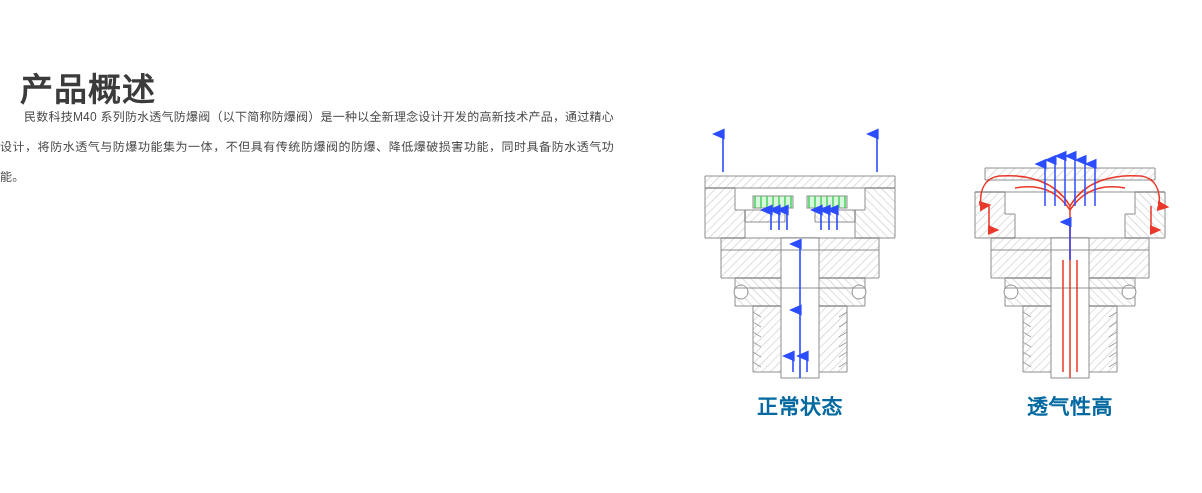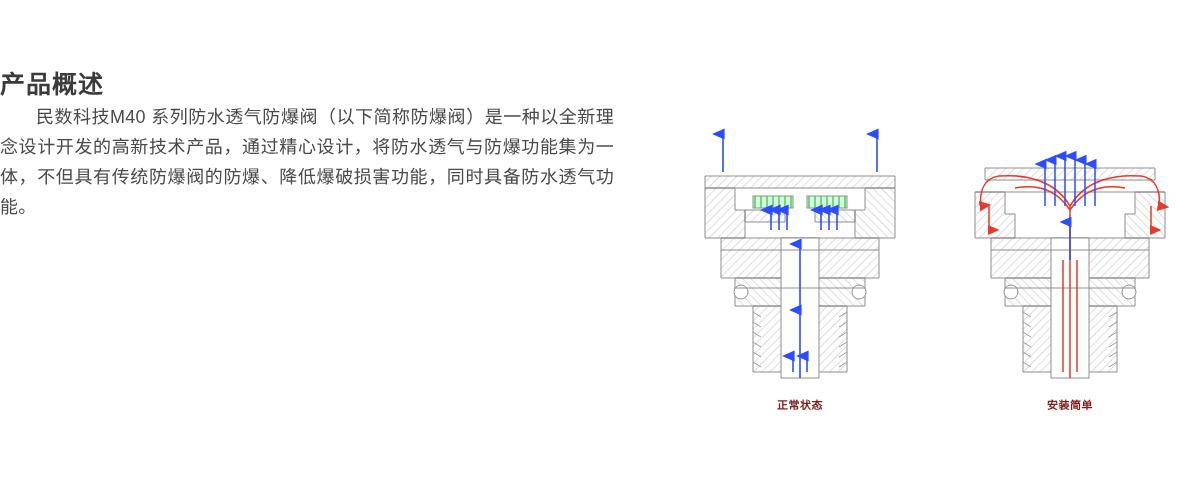--- a/index.html
+++ b/index.html
@@ -27,11 +27,12 @@
     position: absolute;
     left: 0px;
     top: 46px;
-    font-size: 25px;
+    font-size: 33px;
     font-weight: bold;
     color: #3b3b3b;
     letter-spacing: 1px;
     line-height: 34px;
+    padding-left: 20px;
   }
   
   .text-col {

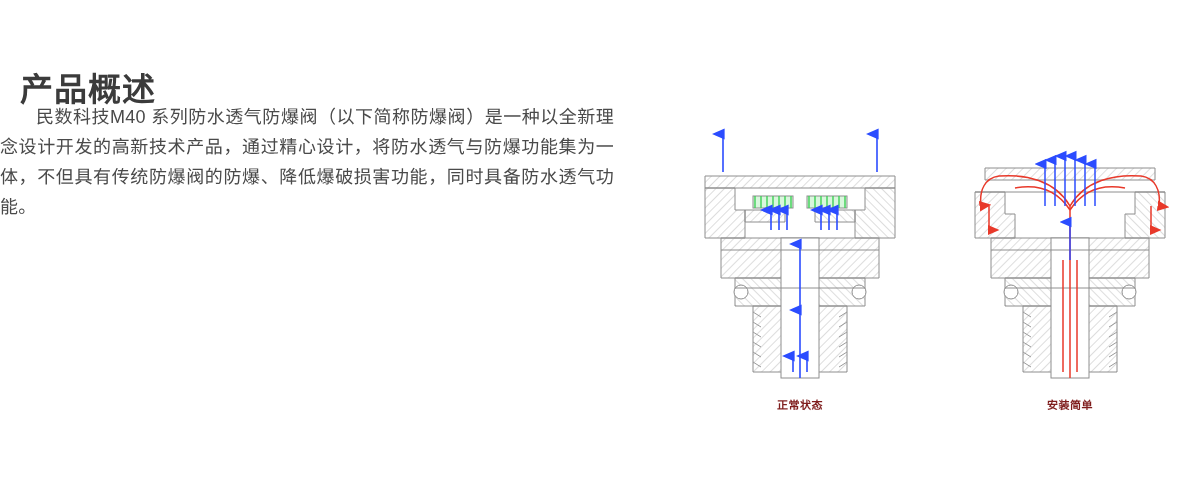--- a/index.html
+++ b/index.html
@@ -42,7 +42,7 @@
     width: 614px;
   }
   .para {
-    font-size: 18px;
+    font-size: 12px;
     line-height: 30px;
     color: #4a4a4a;
     text-align: justify;

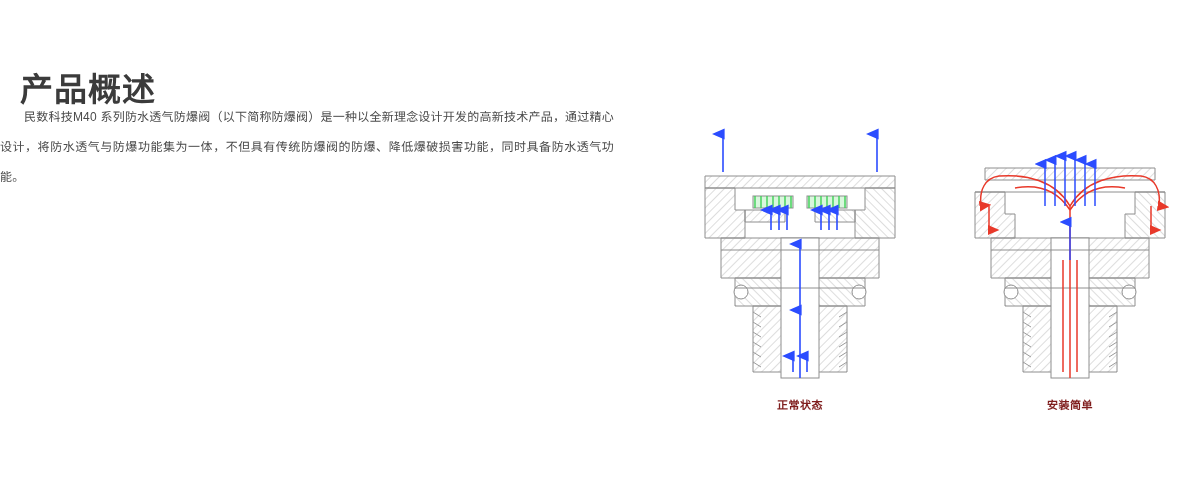--- a/index.html
+++ b/index.html
@@ -73,9 +73,9 @@
     height: 280px;
   }
   .figure-caption {
-    margin-top: 6px;
-    font-size: 11px;
-    color: #7f1d1d;
+    margin-top: 0;
+    font-size: 21px;
+    color: #0369a1;
     font-weight: bold;
     letter-spacing: 0.5px;
   }

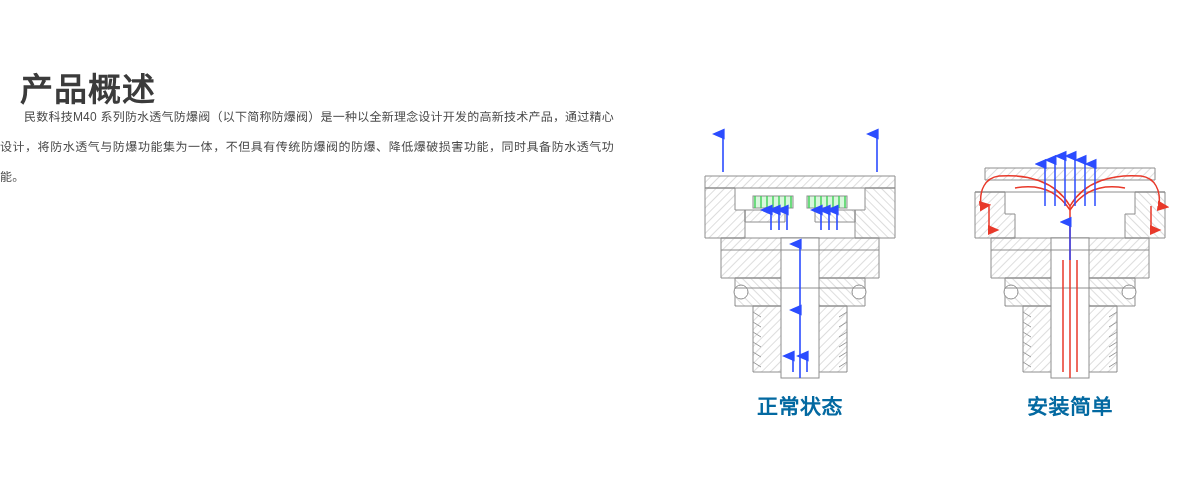--- a/index.html
+++ b/index.html
@@ -235,7 +235,7 @@
           </g>
         </svg>
       </div>
-      <div class="figure-caption">安装简单</div>
+      <div class="figure-caption">透气性高</div>
     </div>
 
   </div>

